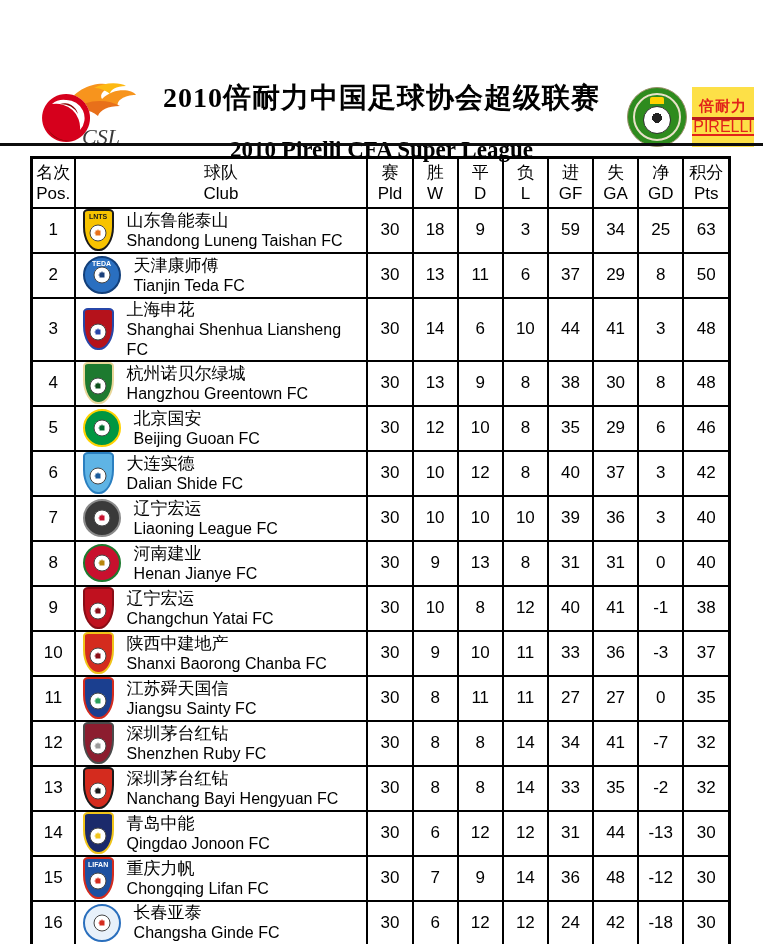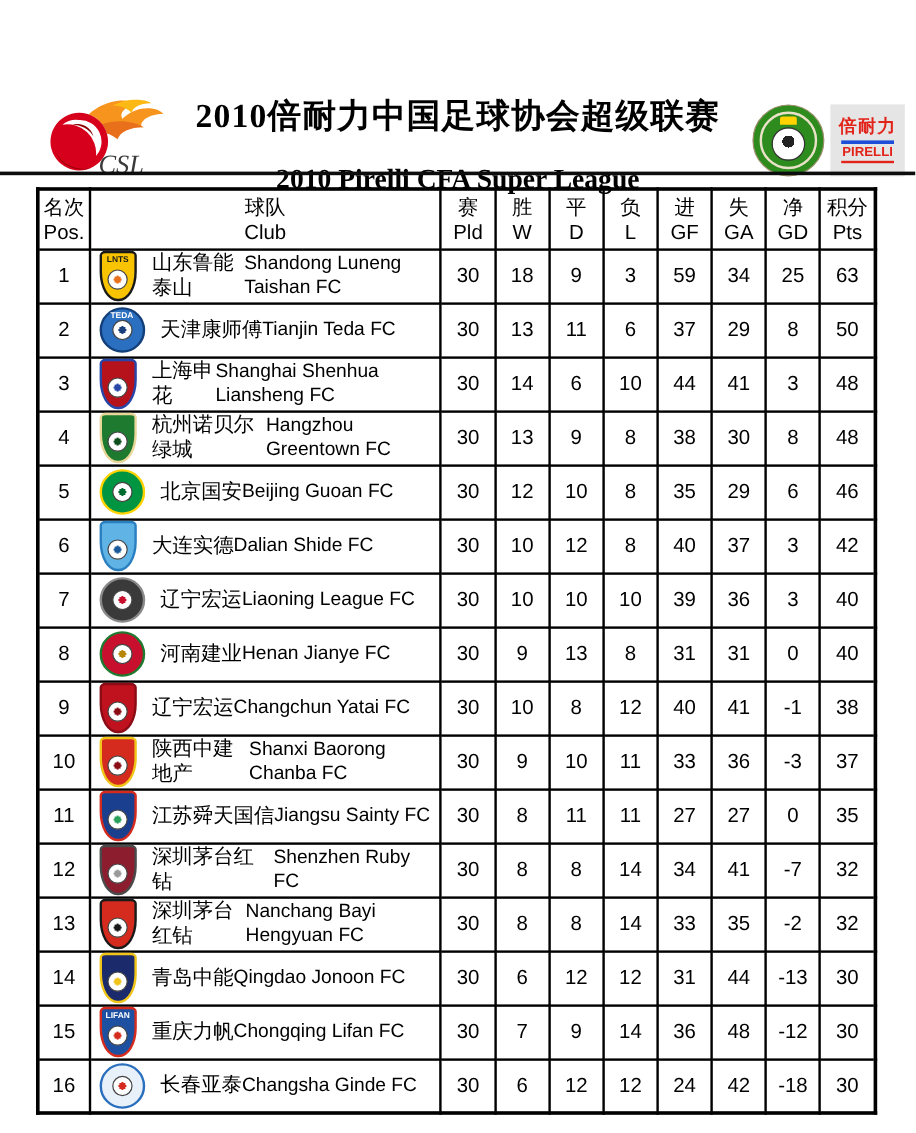--- a/index.html
+++ b/index.html
@@ -20,7 +20,7 @@
   .cfa-logo .ball{position:absolute;left:50%;top:55%;width:26px;height:26px;transform:translate(-50%,-50%);
                   border-radius:50%;background:radial-gradient(circle at 50% 42%,#222 0 5px,#fff 5px);
                   border:1px solid #333;}
-  .pirelli-logo{position:absolute;left:692px;top:87px;width:62px;height:60px;background:#e5e5e5;
+  .pirelli-logo{position:absolute;left:692px;top:87px;width:62px;height:60px;background:#fde047;
                 display:flex;flex-direction:column;align-items:center;justify-content:center;gap:3px;}
   .pirelli-zh{font-size:15px;font-weight:900;color:#e2231a;line-height:16px;letter-spacing:1px;}
   .pirelli-en{font-size:11px;font-weight:700;color:#e2231a;line-height:12px;

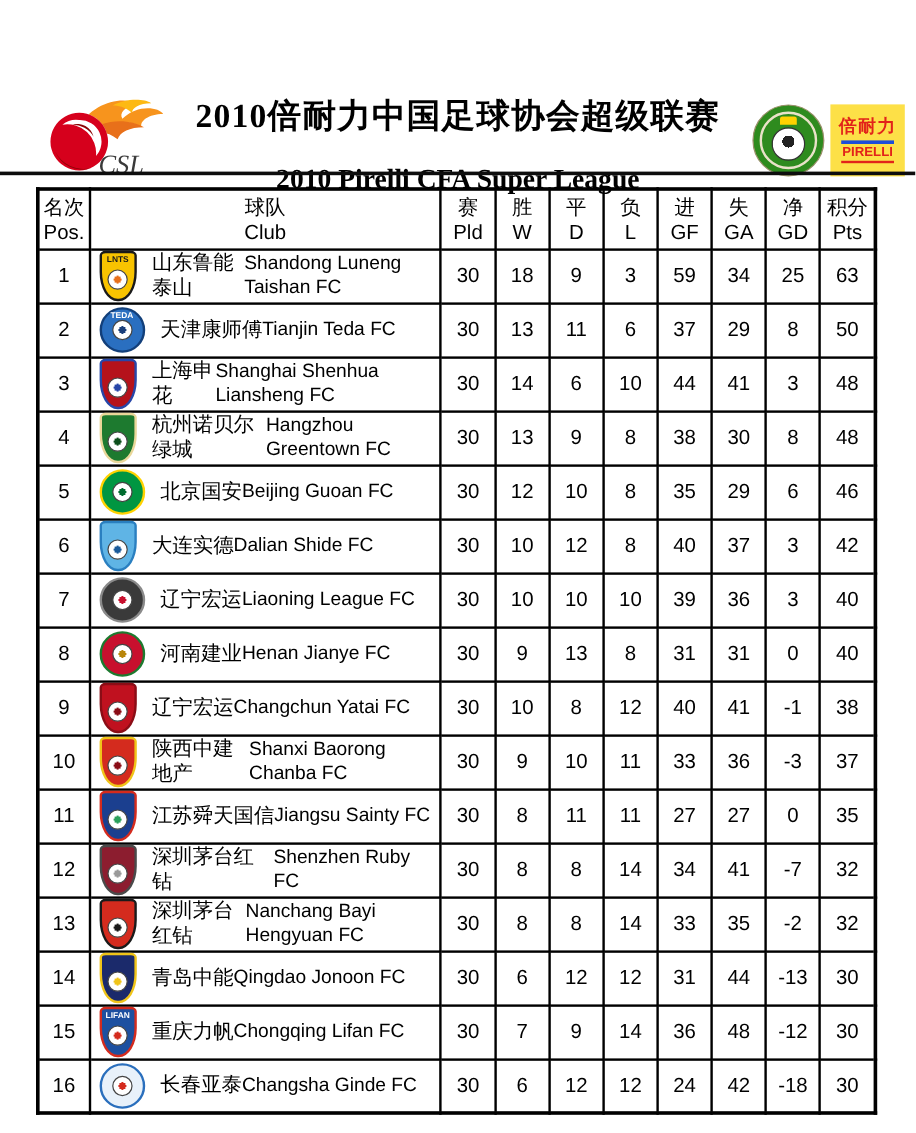--- a/index.html
+++ b/index.html
@@ -23,8 +23,8 @@
   .pirelli-logo{position:absolute;left:692px;top:87px;width:62px;height:60px;background:#fde047;
                 display:flex;flex-direction:column;align-items:center;justify-content:center;gap:3px;}
   .pirelli-zh{font-size:15px;font-weight:900;color:#e2231a;line-height:16px;letter-spacing:1px;}
-  .pirelli-en{font-size:11px;font-weight:700;color:#e2231a;line-height:12px;
-              border-top:3px solid #1d4ed8;border-bottom:2px solid #e2231a;padding:1px 1px 1px 1px;}
+  .pirelli-en{font-size:16px;font-weight:400;color:#e2231a;line-height:12px;
+              border-top:3px solid #b91c1c;border-bottom:2px solid #e2231a;padding:1px 1px 1px 1px;}
   .rule{position:absolute;left:0;top:143px;width:763px;height:3px;background:#0d0d0d;}
 
   

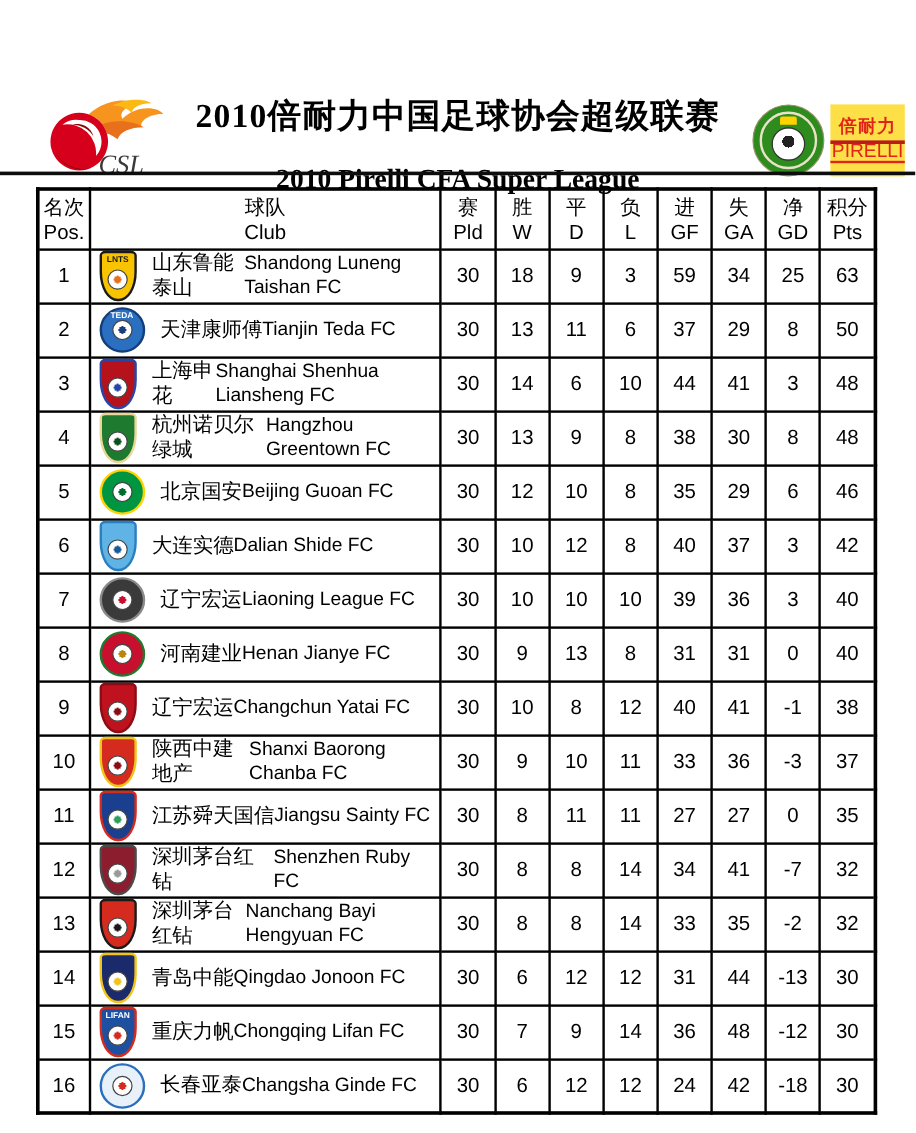--- a/index.html
+++ b/index.html
@@ -36,7 +36,7 @@
   .standings tbody tr{height:45px;}
   .th-line{line-height:21px;}
   .c-club-inner{display:flex;align-items:center;gap:13px;padding-left:7px;text-align:left;}
-  .names{display:flex;flex-direction:row;justify-content:center;align-items:center;}
+  .names{display:flex;flex-direction:column;justify-content:center;}
   .name-zh{font-size:17px;line-height:21px;font-family:"DejaVu Serif","Liberation Serif",serif;}
   .name-en{font-size:16px;line-height:20px;}
 

